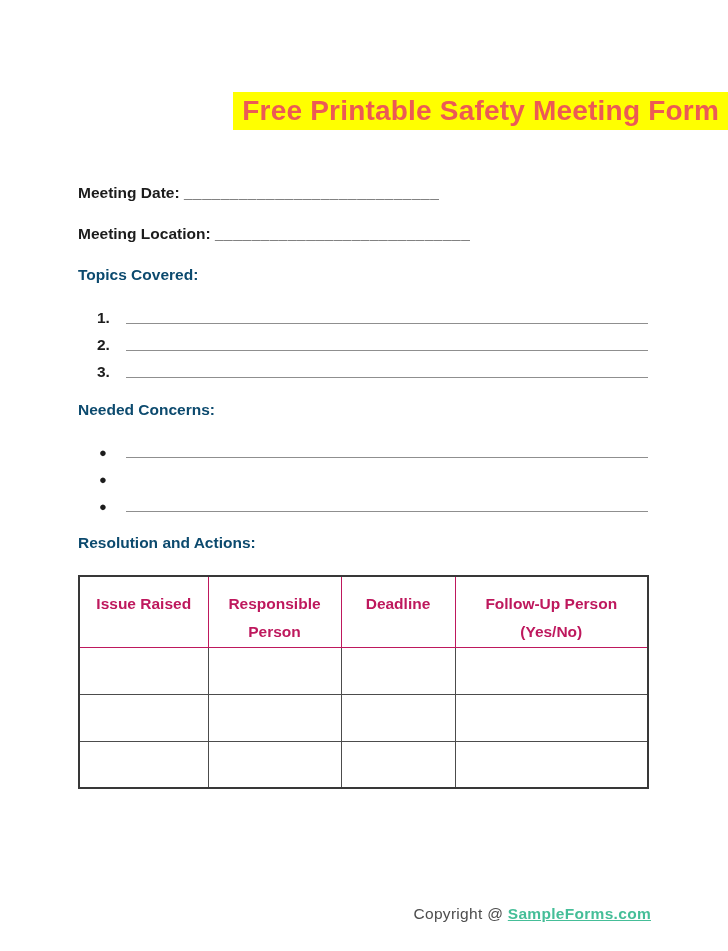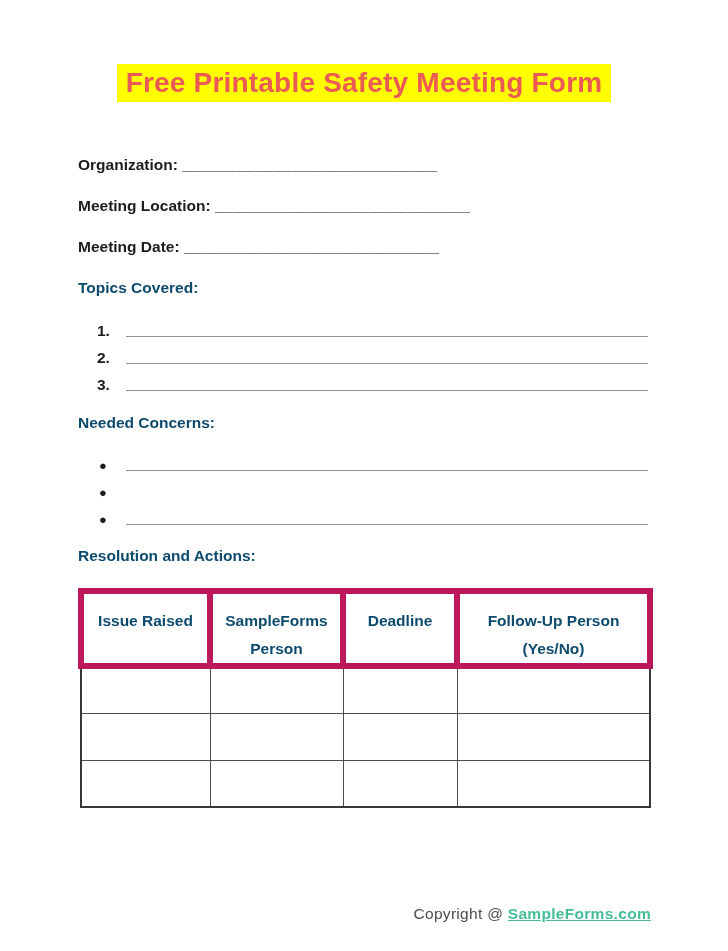--- a/index.html
+++ b/index.html
@@ -18,8 +18,8 @@
     position: relative;
   }
   .title-wrap {
-    padding-top: 64px;
-    text-align: center;
+    padding-top: 92px;
+    text-align: right;
   }
   .title-highlight {
     display: inline-block;

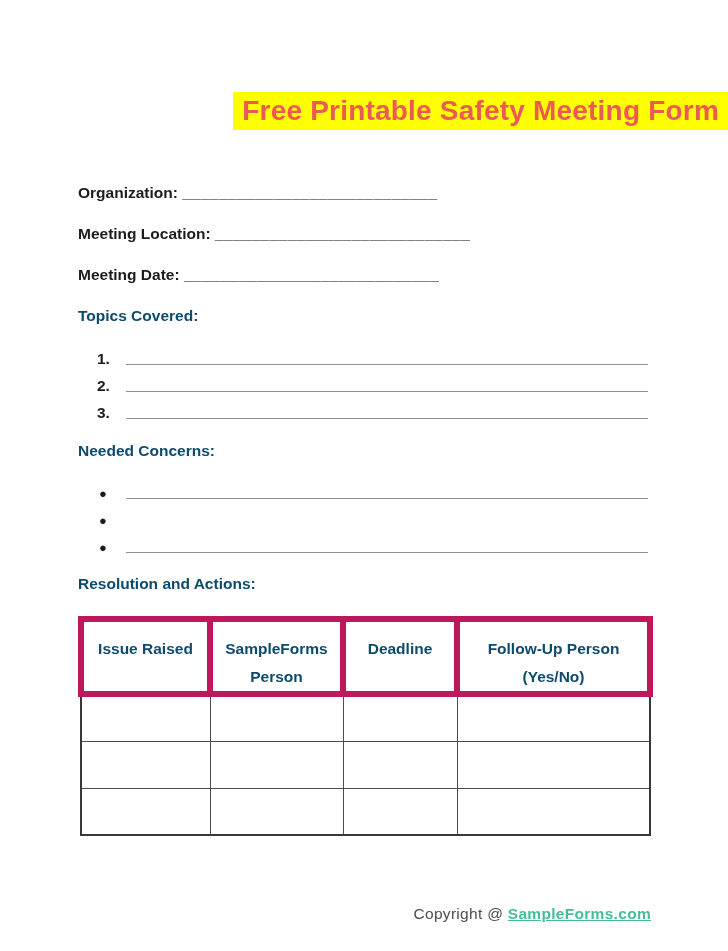--- a/index.html
+++ b/index.html
@@ -146,10 +146,6 @@
 
     <div class="fields">
       <div class="field-row">
-        <span>Organization:</span>
-        <span class="field-blank">____________________________</span>
-      </div>
-      <div class="field-row">
         <span>Meeting Location:</span>
         <span class="field-blank">____________________________</span>
       </div>

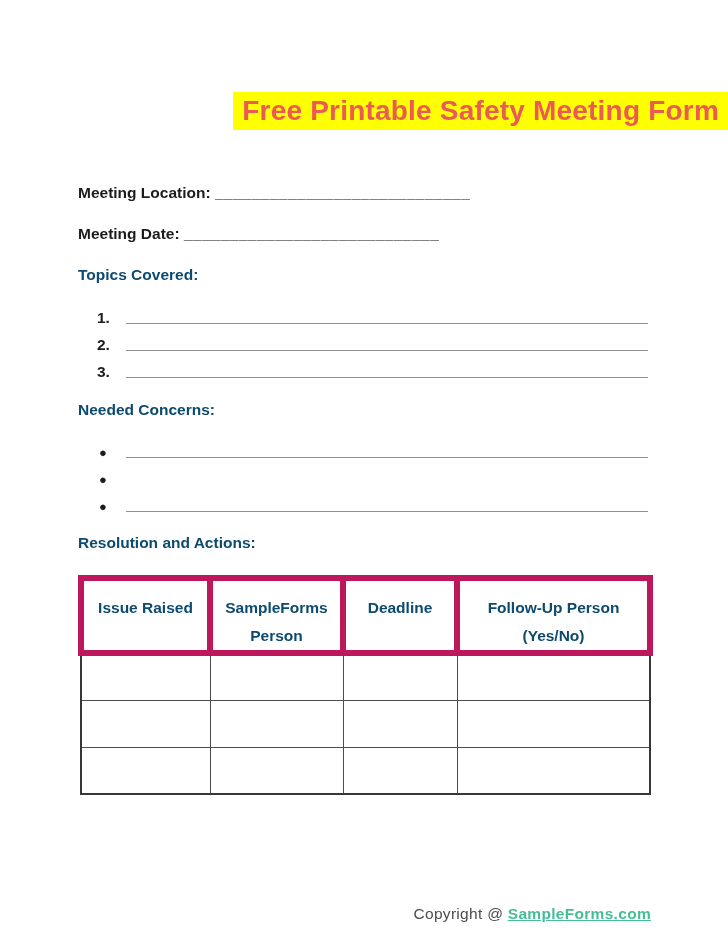--- a/index.html
+++ b/index.html
@@ -146,11 +146,11 @@
 
     <div class="fields">
       <div class="field-row">
+        <span>Meeting Date:</span>
+        <span class="field-blank">____________________________</span>
+      </div>
+      <div class="field-row">
         <span>Meeting Location:</span>
-        <span class="field-blank">____________________________</span>
-      </div>
-      <div class="field-row">
-        <span>Meeting Date:</span>
         <span class="field-blank">____________________________</span>
       </div>
     </div>

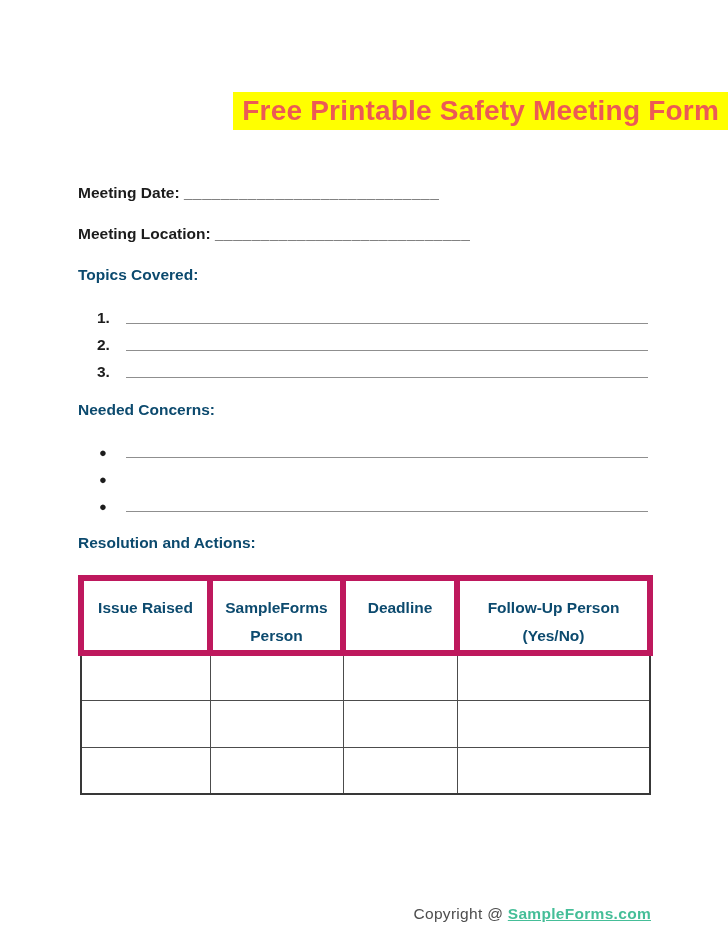--- a/index.html
+++ b/index.html
@@ -101,8 +101,8 @@
   .resolution-table col.c3 { width: 114px; }
   .resolution-table col.c4 { width: 193px; }
   .resolution-table th {
-    border: 6px solid #be185d;
-    color: #0c4a6e;
+    border: 1px solid #be185d;
+    color: #be185d;
     font-size: 15.5px;
     font-weight: bold;
     text-align: center;

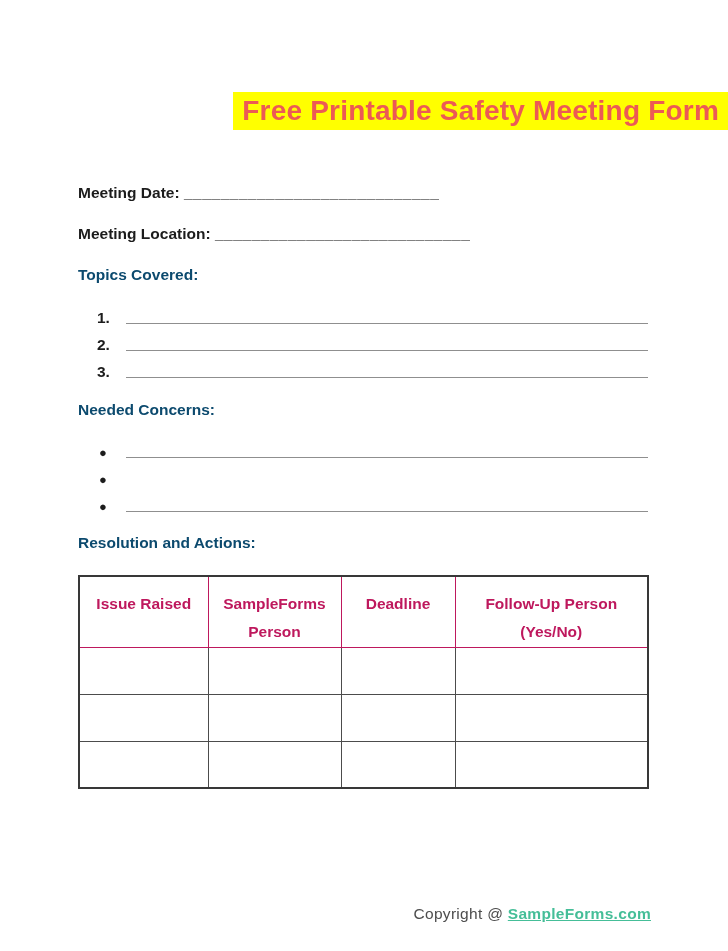--- a/index.html
+++ b/index.html
@@ -201,7 +201,7 @@
       <thead>
         <tr>
           <th>Issue Raised</th>
-          <th>SampleForms Person</th>
+          <th>Responsible Person</th>
           <th>Deadline</th>
           <th>Follow-Up Person (Yes/No)</th>
         </tr>

